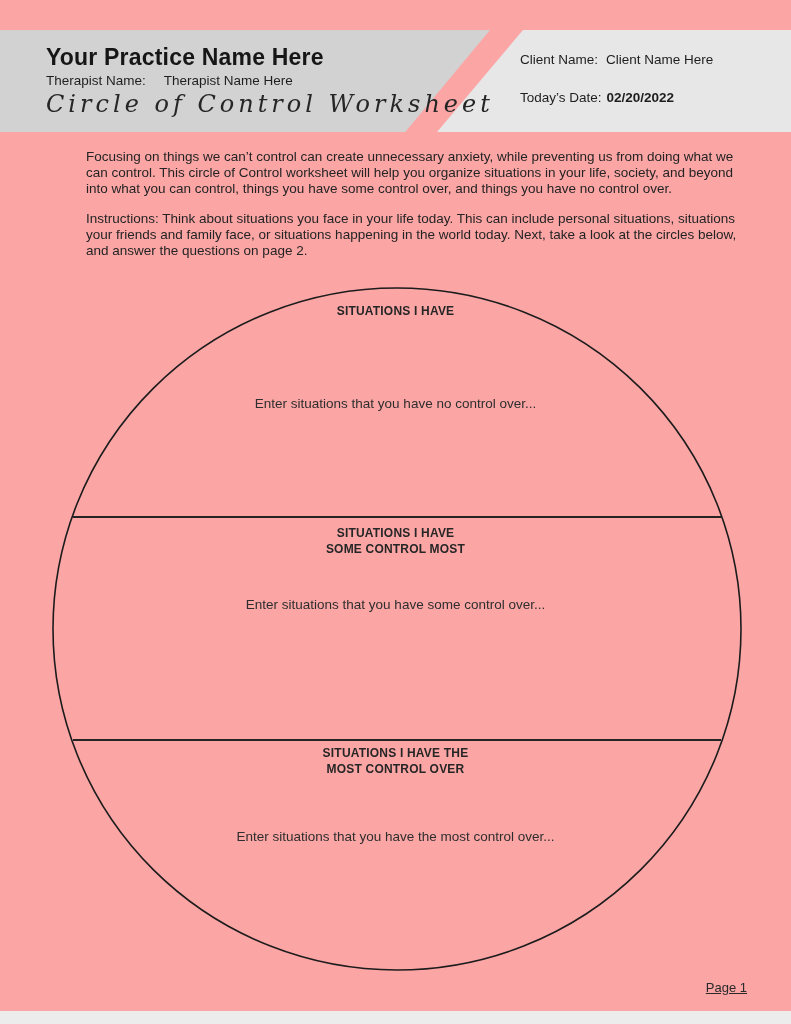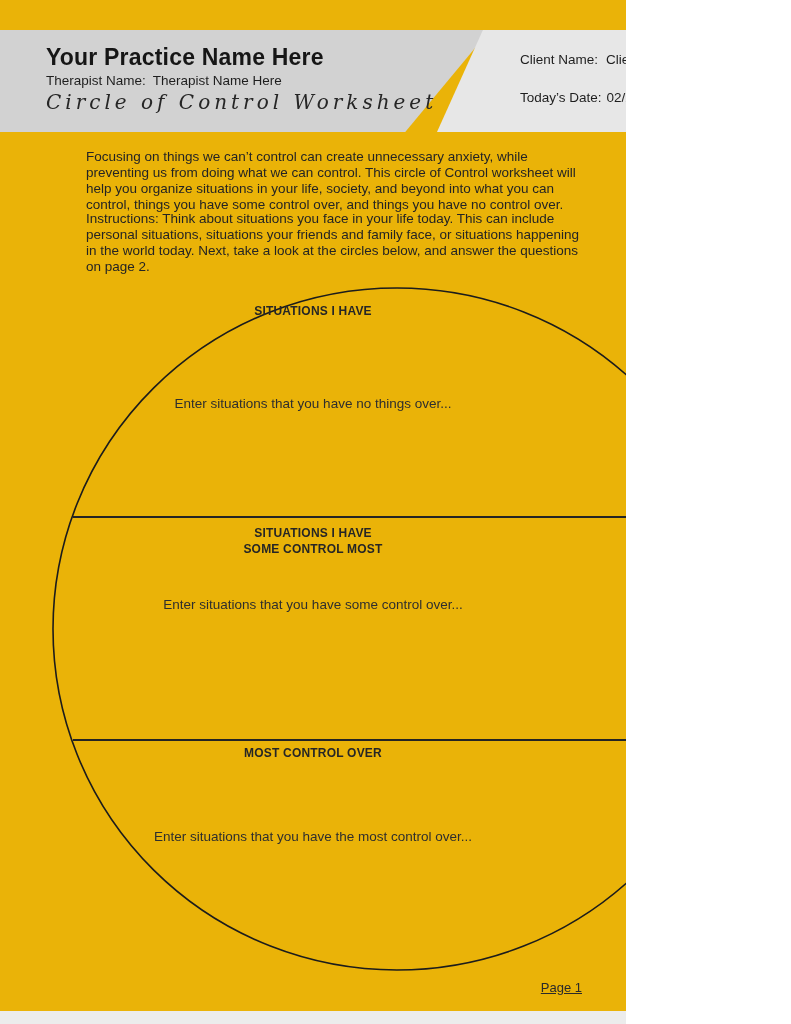--- a/index.html
+++ b/index.html
@@ -6,9 +6,9 @@
   html, body { background: #ffffff; }
   .page {
     position: relative;
-    width: 626px;
+    width: 791px;
     height: 1024px;
-    background: #eab308;
+    background: #fca5a5;
     font-family: "Liberation Sans", sans-serif;
     color: #222;
     overflow: hidden;

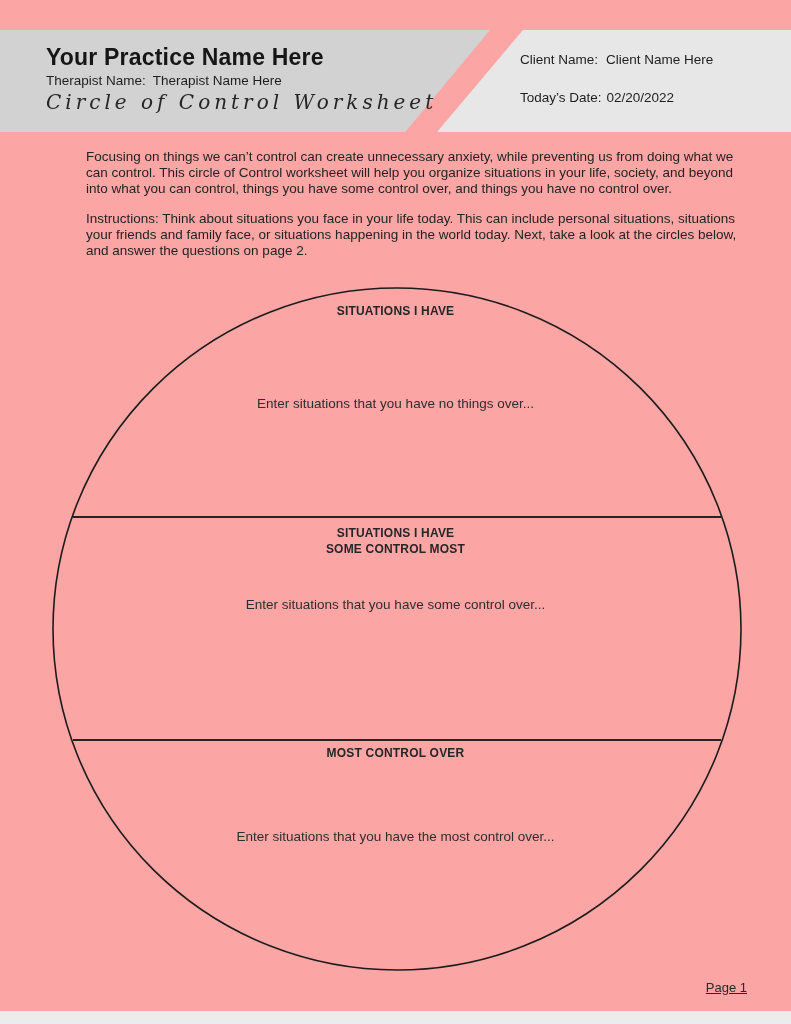--- a/index.html
+++ b/index.html
@@ -34,7 +34,7 @@
     position: absolute; left: 46px; top: 73px;
     font-size: 13.5px; color: #1e1e1e; white-space: nowrap;
   }
-  .therapist-row .value { margin-left: 7px; }
+  .therapist-row .value { margin-left: 18px; }
   .worksheet-title {
     position: absolute; left: 46px; top: 90px;
     font-family: "DejaVu Serif", serif;

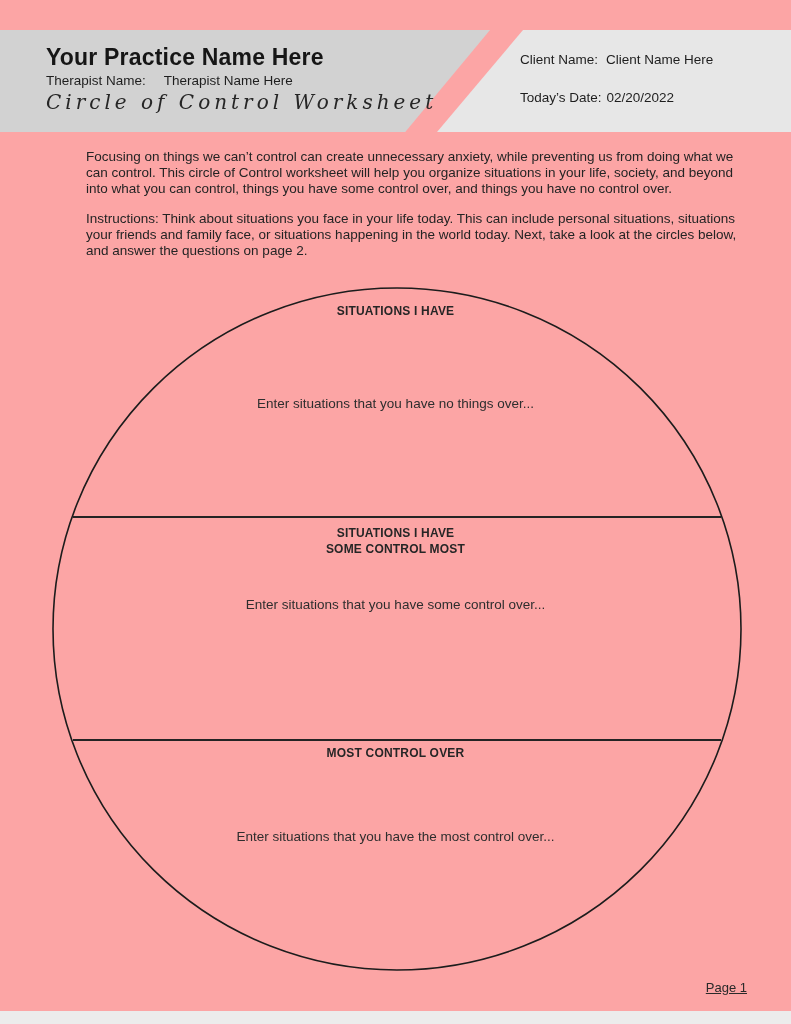--- a/index.html
+++ b/index.html
@@ -39,7 +39,7 @@
     position: absolute; left: 46px; top: 90px;
     font-family: "DejaVu Serif", serif;
     font-style: italic;
-    font-size: 20px; color: #262626;
+    font-size: 24px; color: #262626;
     letter-spacing: 4px; white-space: nowrap;
   }
   .client-row {

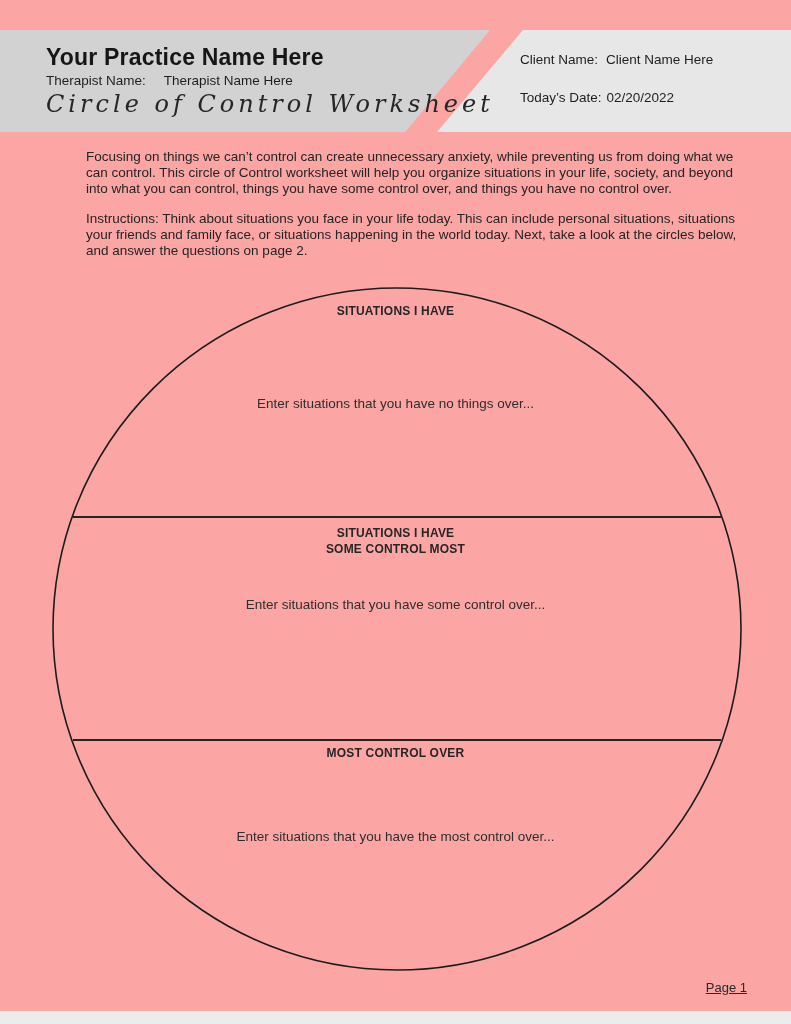--- a/index.html
+++ b/index.html
@@ -51,7 +51,7 @@
     position: absolute; left: 520px; top: 90px;
     font-size: 13.5px; color: #1e1e1e; white-space: nowrap;
   }
-  .date-row .value { margin-left: 5px; }
+  .date-row .value { margin-left: 5px; font-weight: bold; }
   
   .intro-p {
     position: absolute; left: 46px; right: 36px;

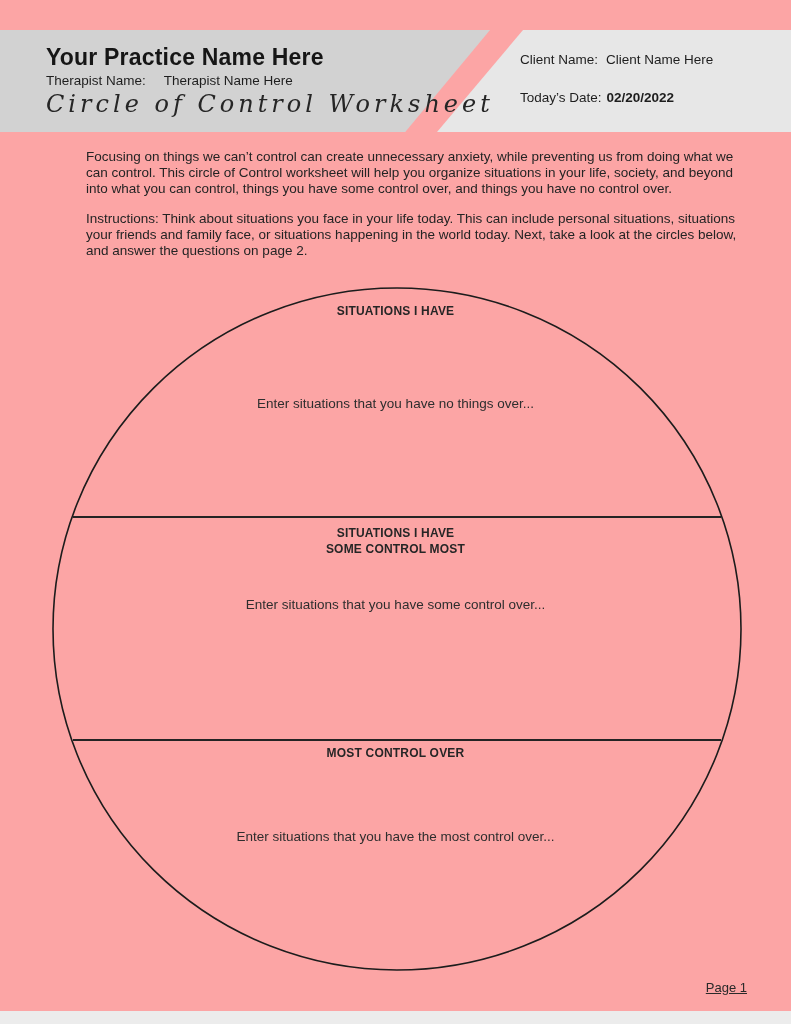--- a/index.html
+++ b/index.html
@@ -126,7 +126,7 @@
   <div class="section-title title-1">
     <div>SITUATIONS I HAVE</div>
   </div>
-  <div class="section-placeholder ph-1">Enter situations that you have no things over...</div>
+  <div class="section-placeholder ph-1">Enter situations that you have no control over...</div>
 
   <div class="section-title title-2">
     <div>SITUATIONS I HAVE</div>

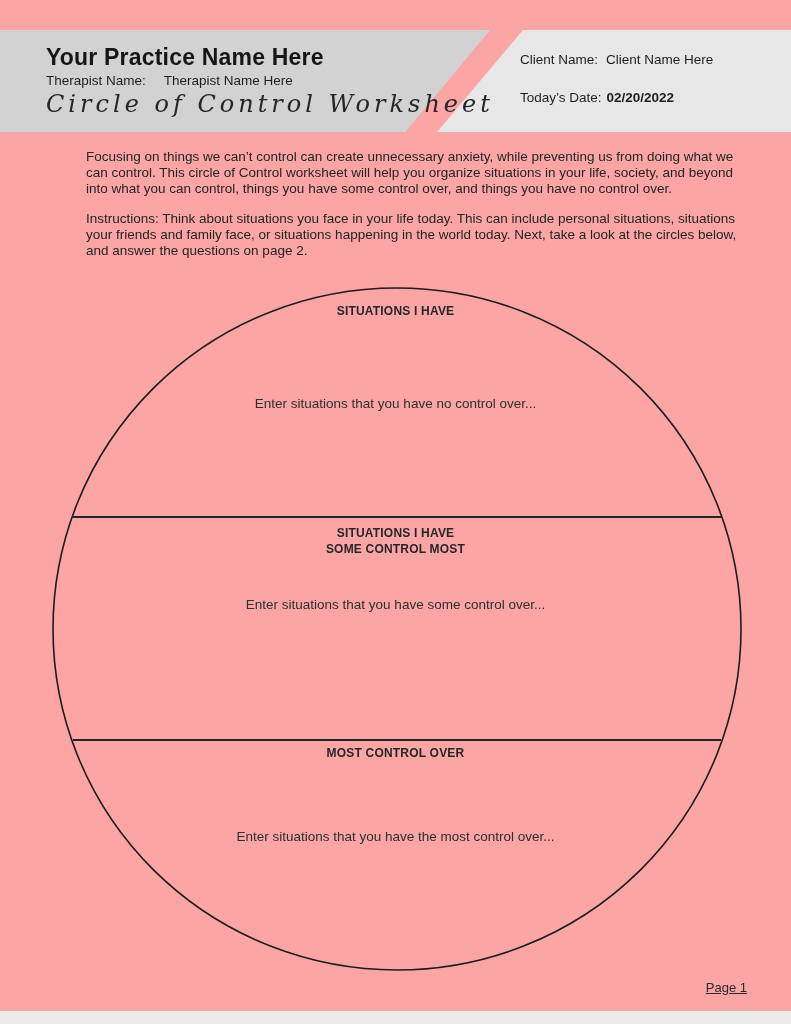--- a/index.html
+++ b/index.html
@@ -135,6 +135,7 @@
   <div class="section-placeholder ph-2">Enter situations that you have some control over...</div>
 
   <div class="section-title title-3">
+    <div>SITUATIONS I HAVE THE</div>
     <div>MOST CONTROL OVER</div>
   </div>
   <div class="section-placeholder ph-3">Enter situations that you have the most control over...</div>

